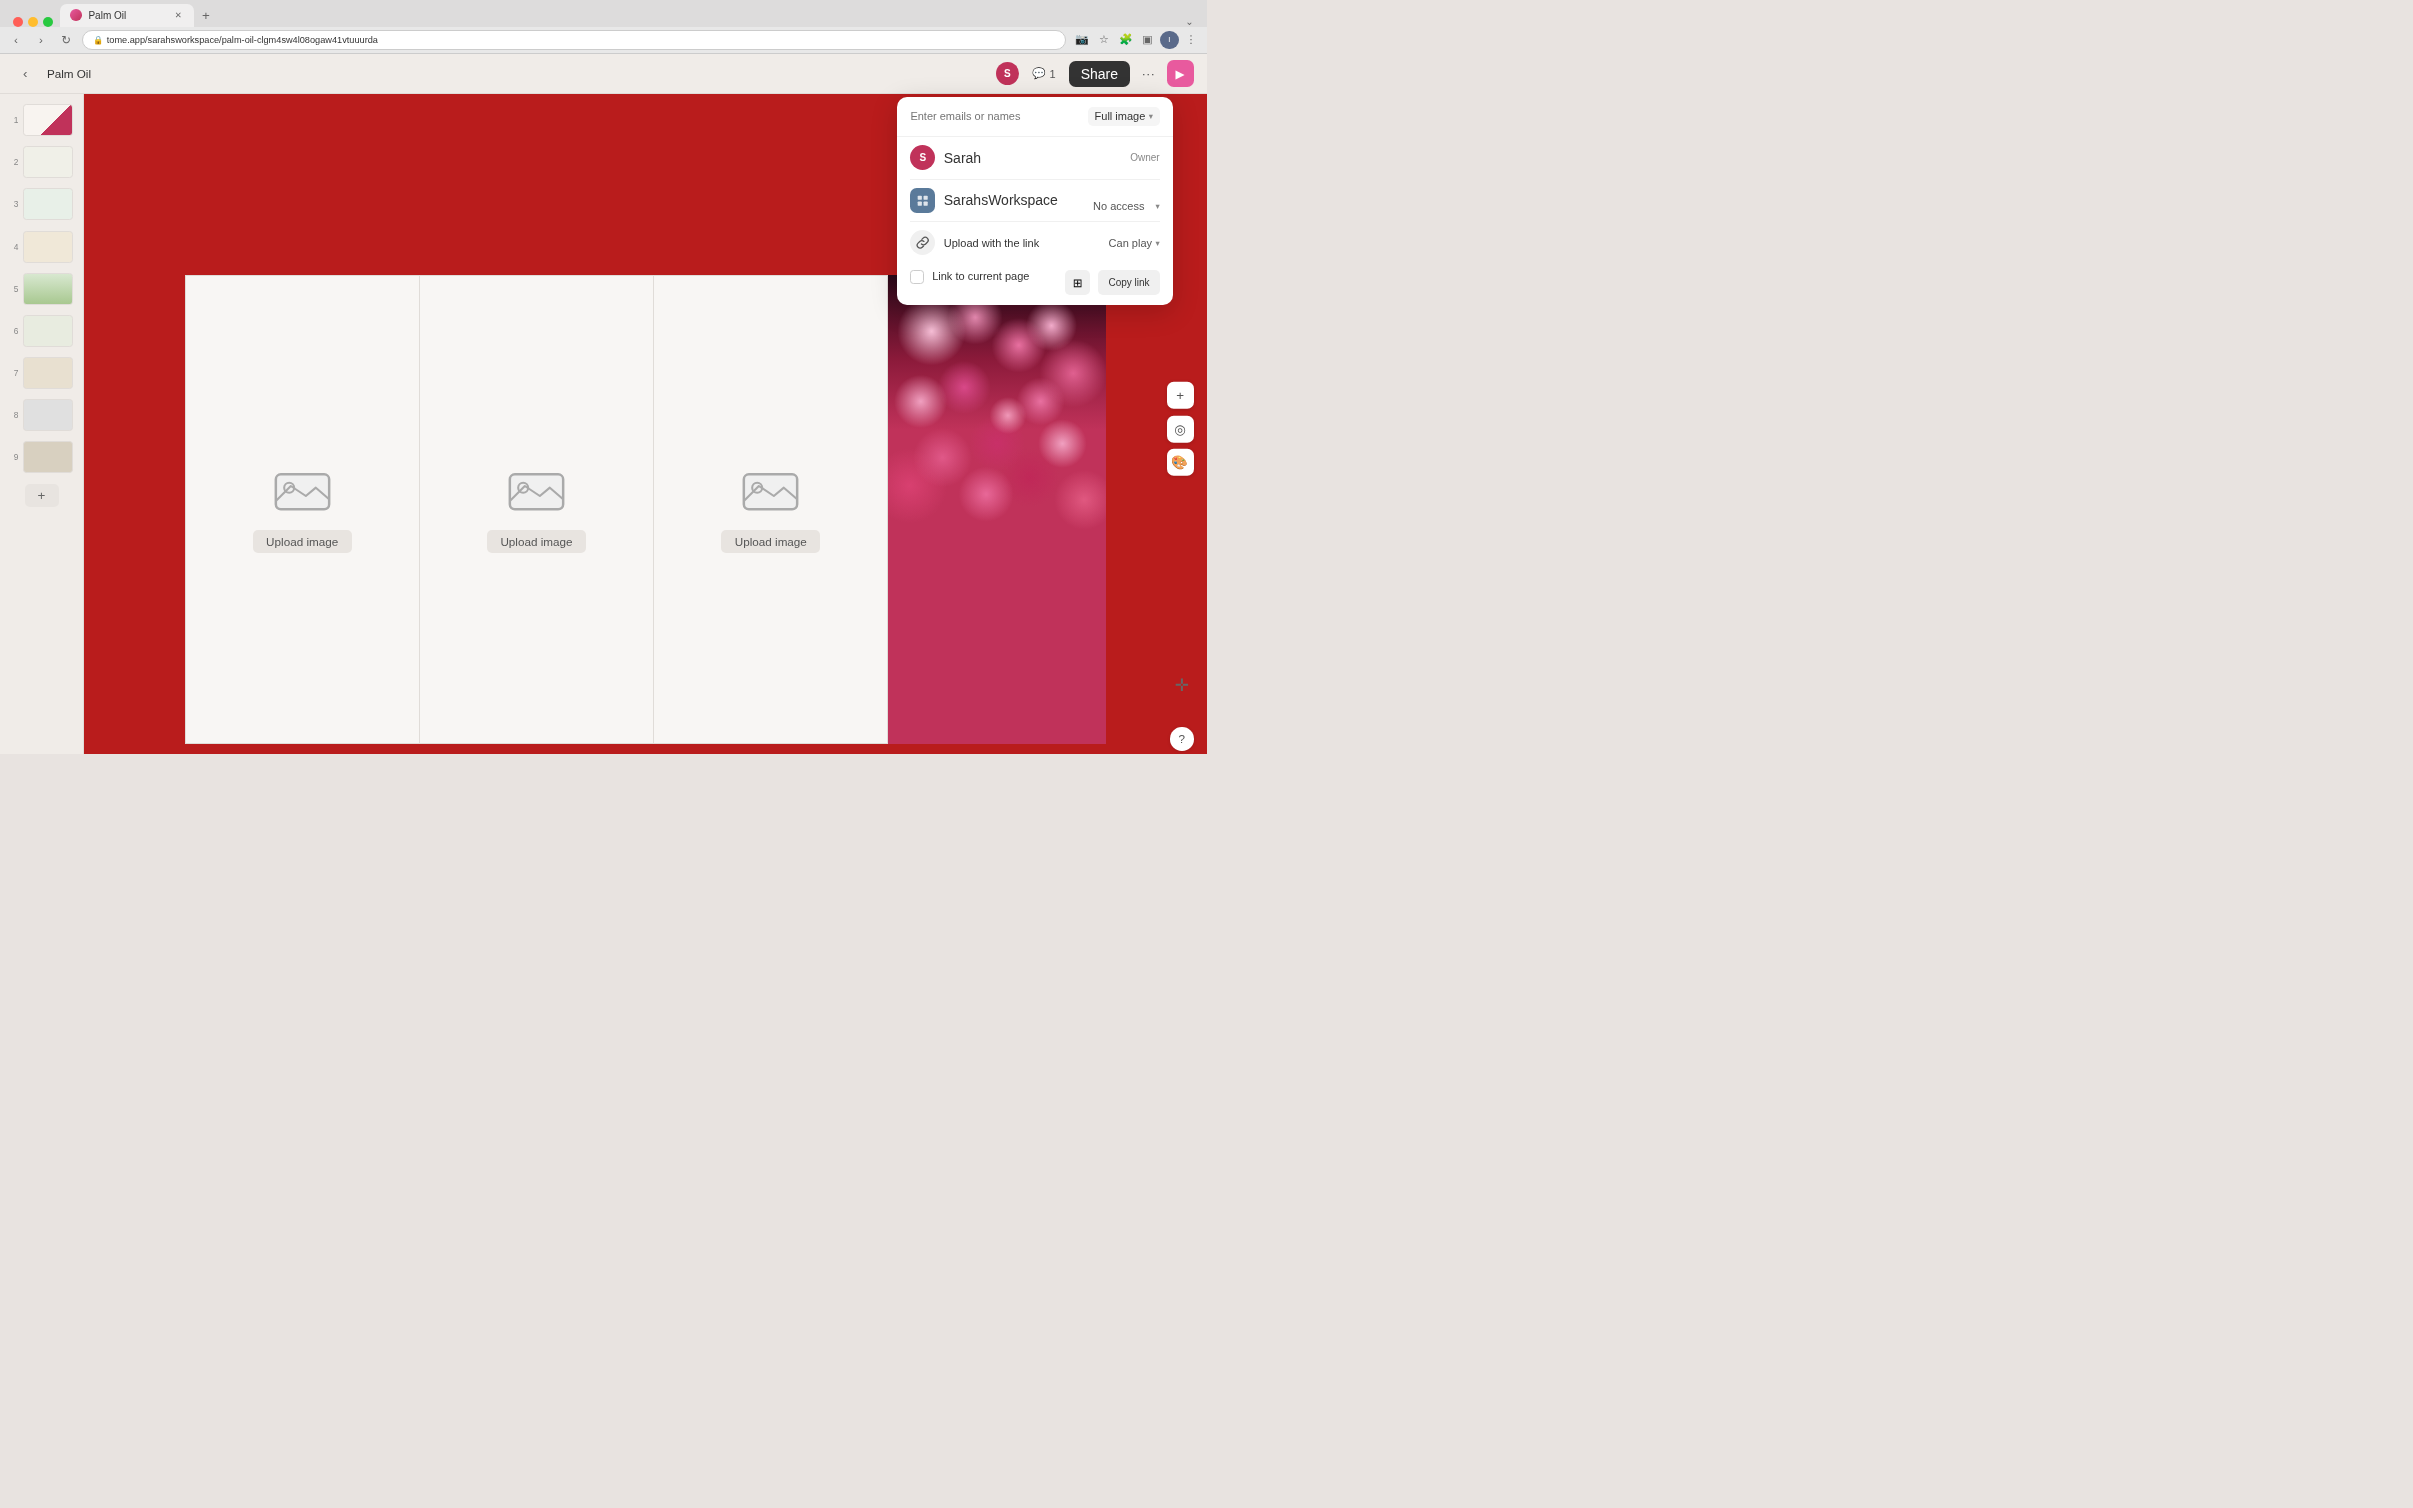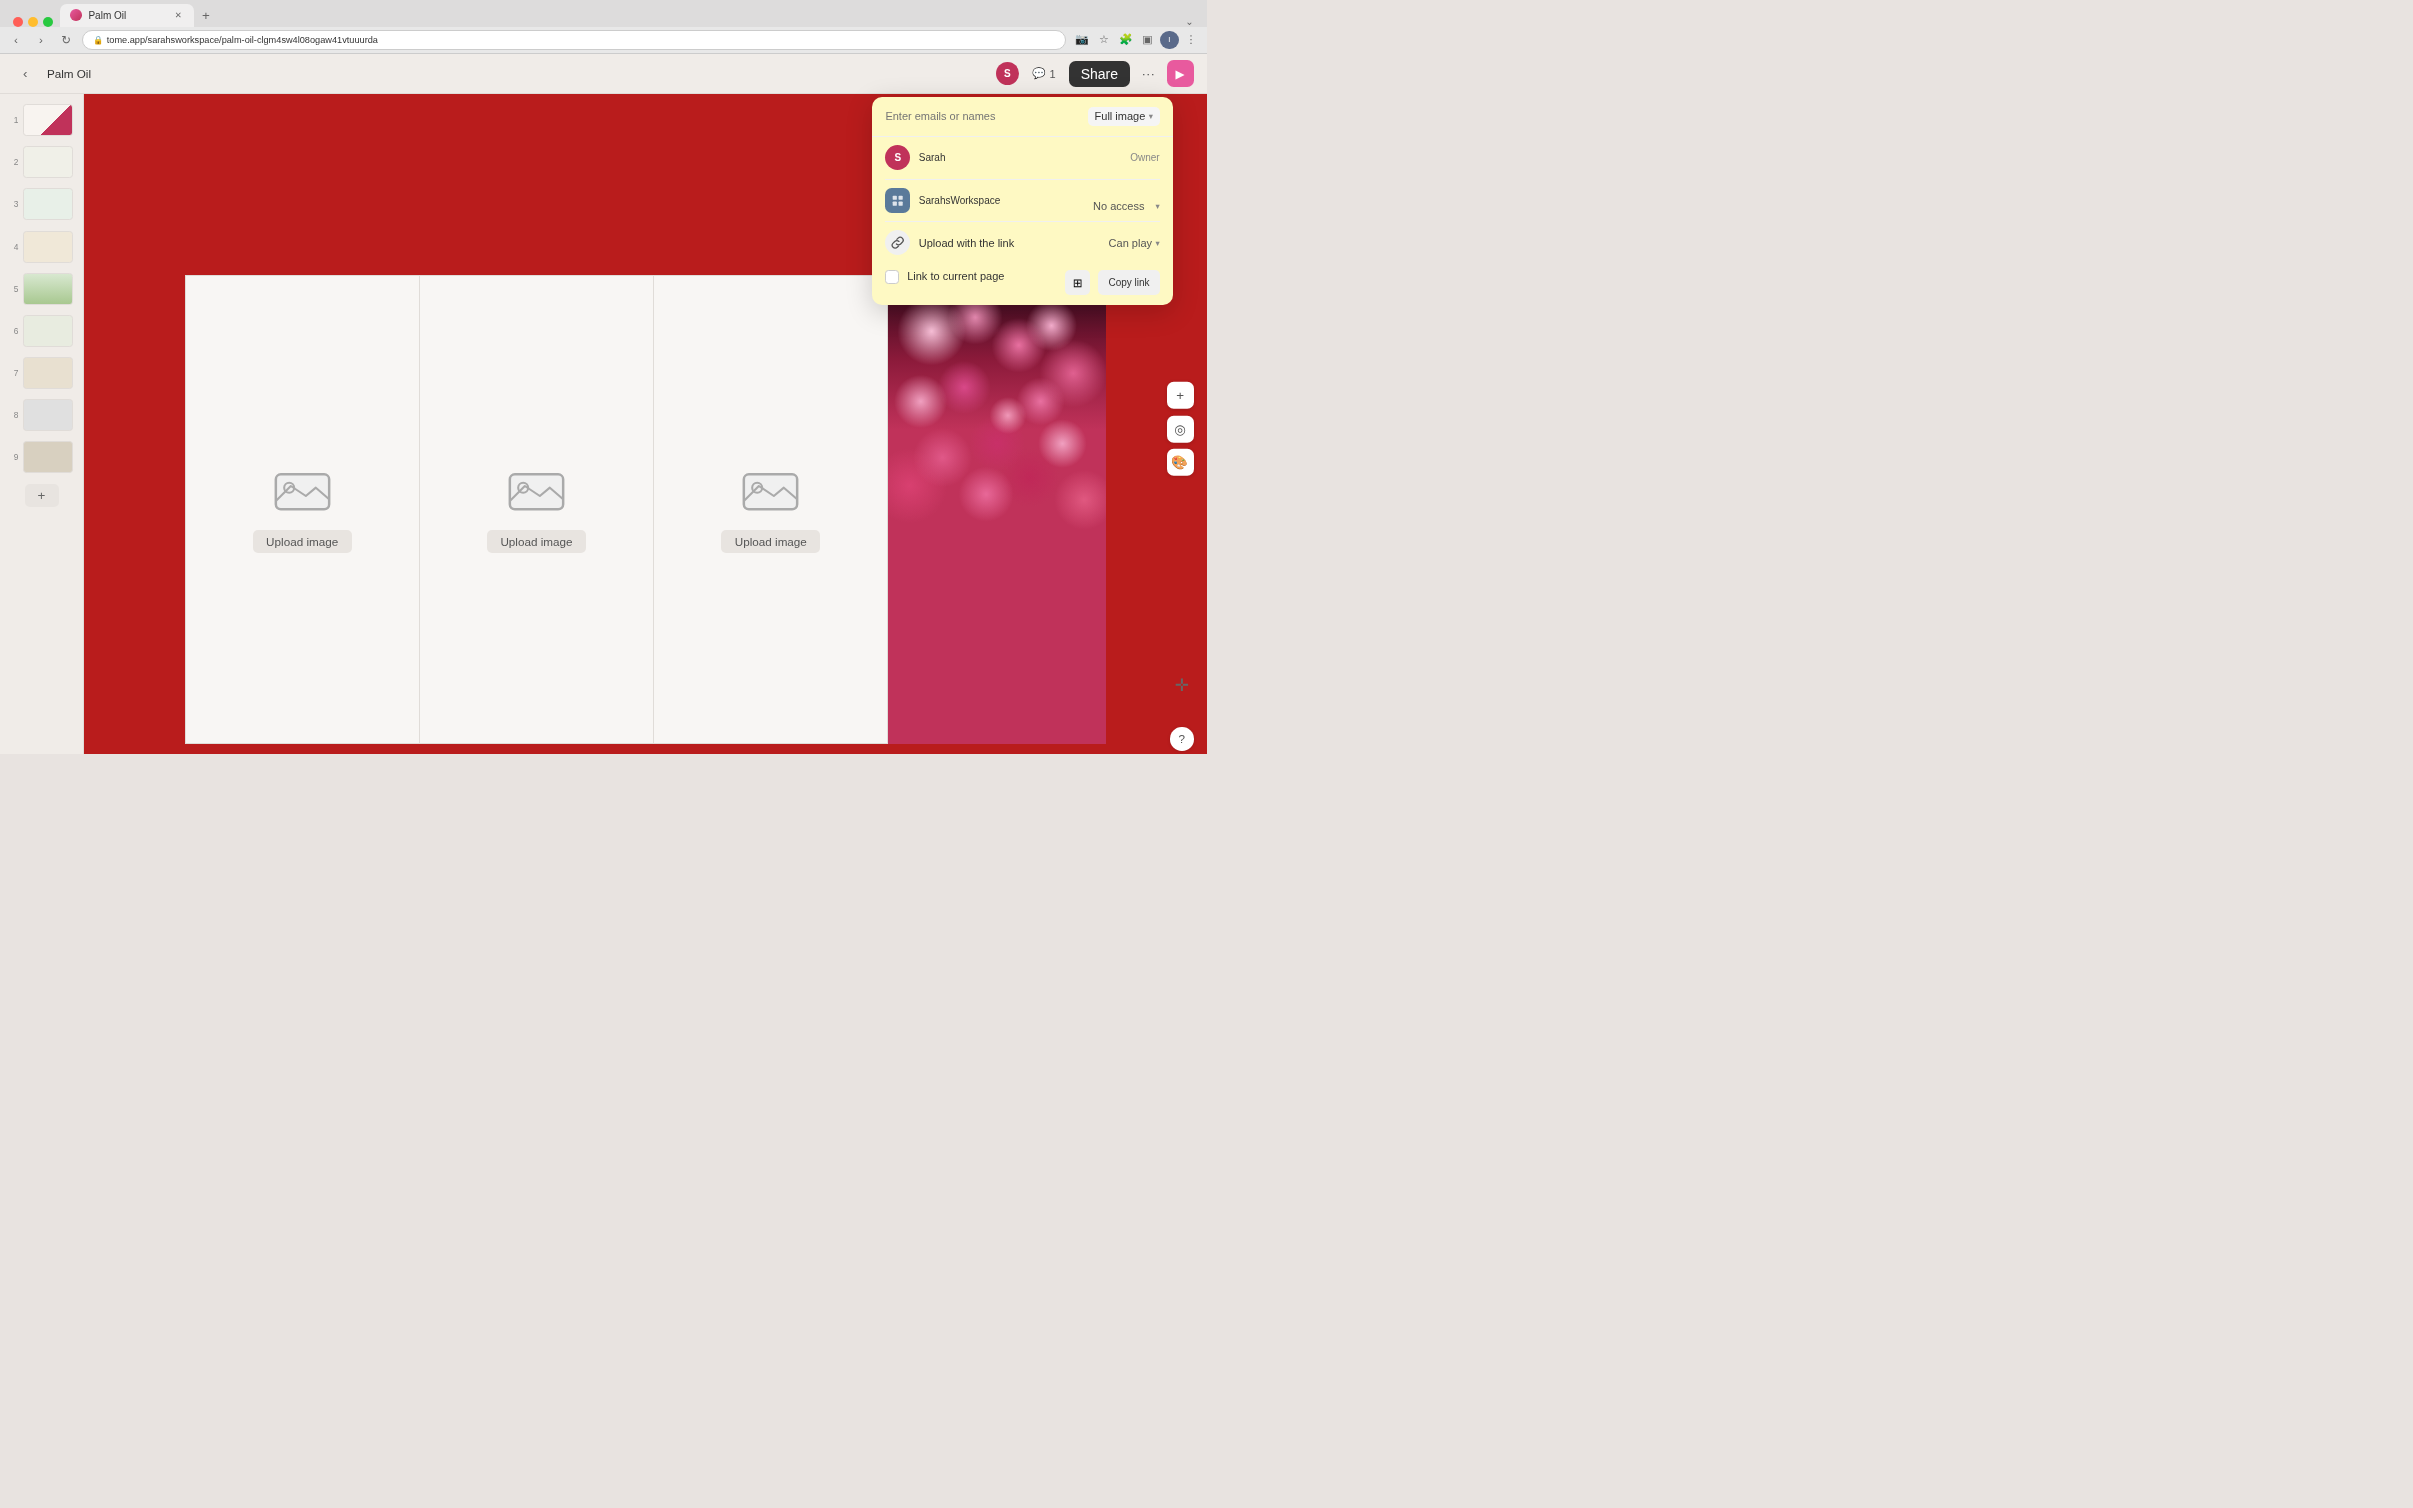--- a/index.html
+++ b/index.html
@@ -400,8 +400,8 @@
       position: absolute;
       top: 97px;
       right: 34px;
-      width: 301px;
-      background: #fef9c3;
+      width: 276px;
+      background: #ffffff;
       border-radius: 10px;
       box-shadow: 0 6.7px 27px rgba(0,0,0,0.18);
       z-index: 1000;

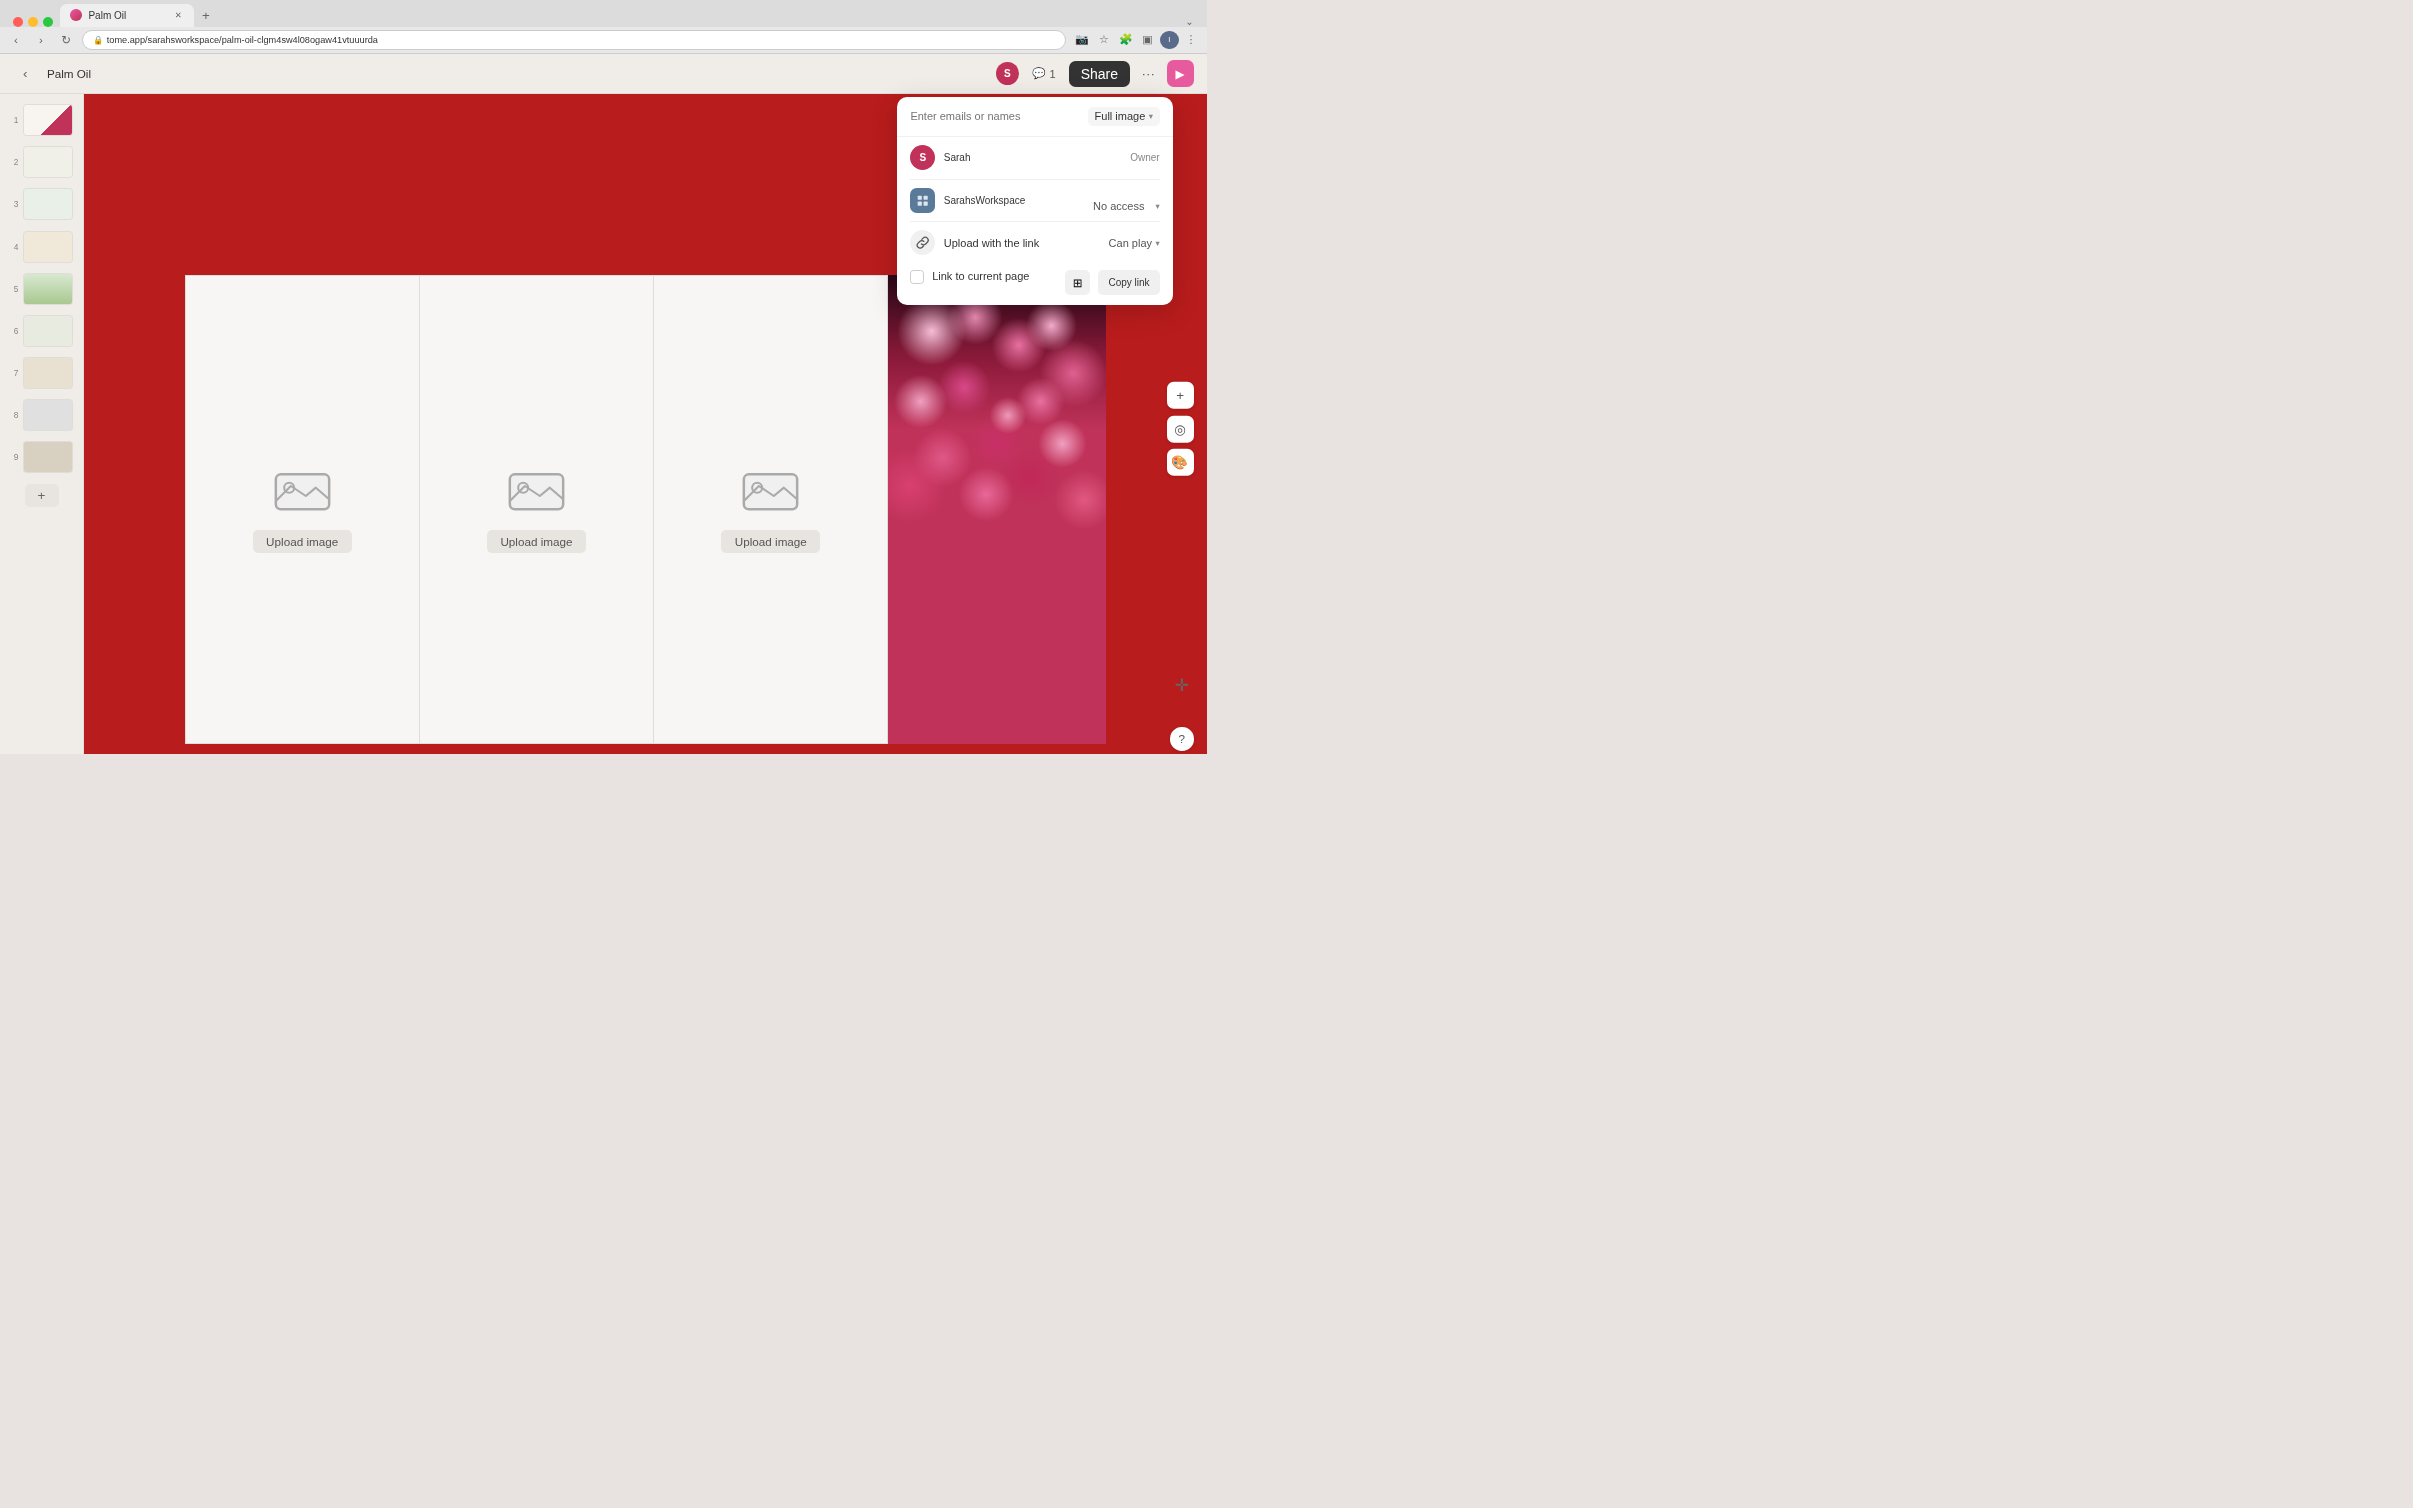--- a/index.html
+++ b/index.html
@@ -472,7 +472,7 @@
       flex: 1;
     }
     .share-user-name {
-      font-size: 10px;
+      font-size: 14px;
       color: #333;
       font-weight: 500;
     }

